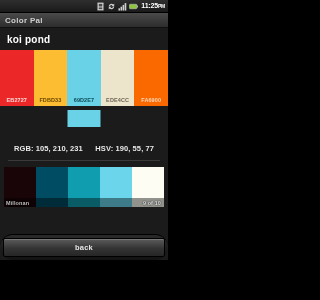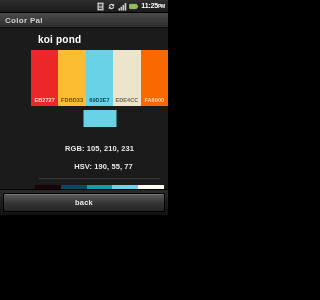--- a/index.html
+++ b/index.html
@@ -17,7 +17,7 @@
   .phone {
     position: relative;
     width: 168px;
-    height: 215px;
+    height: 260px;
     background: #1b1b1b;
     display: flex;
     flex-direction: column;

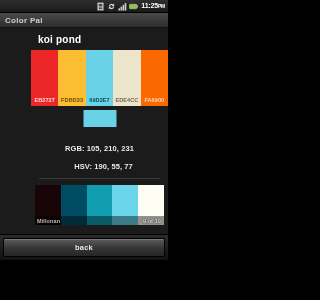--- a/index.html
+++ b/index.html
@@ -82,7 +82,6 @@
     flex-direction: column;
     position: relative;
     overflow: hidden;
-    margin-left: 31px;
   }
 
   .palette-name {

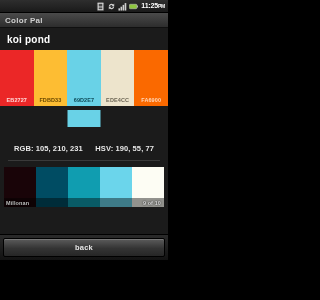--- a/index.html
+++ b/index.html
@@ -205,6 +205,7 @@
     padding: 3px 3px;
     box-sizing: border-box;
     gap: 16px;
+    border-radius: 13px;
   }
   .btn {
     flex: 1 1 0;

